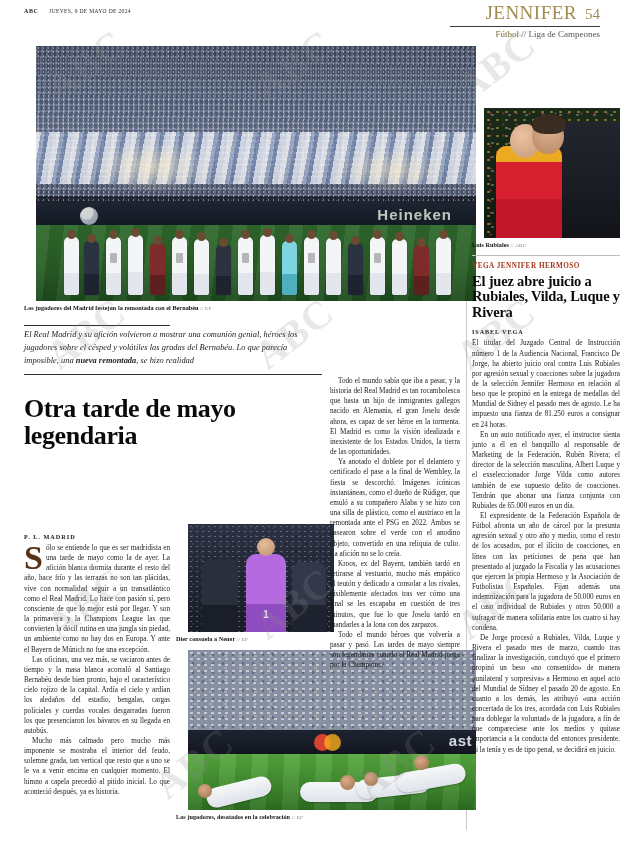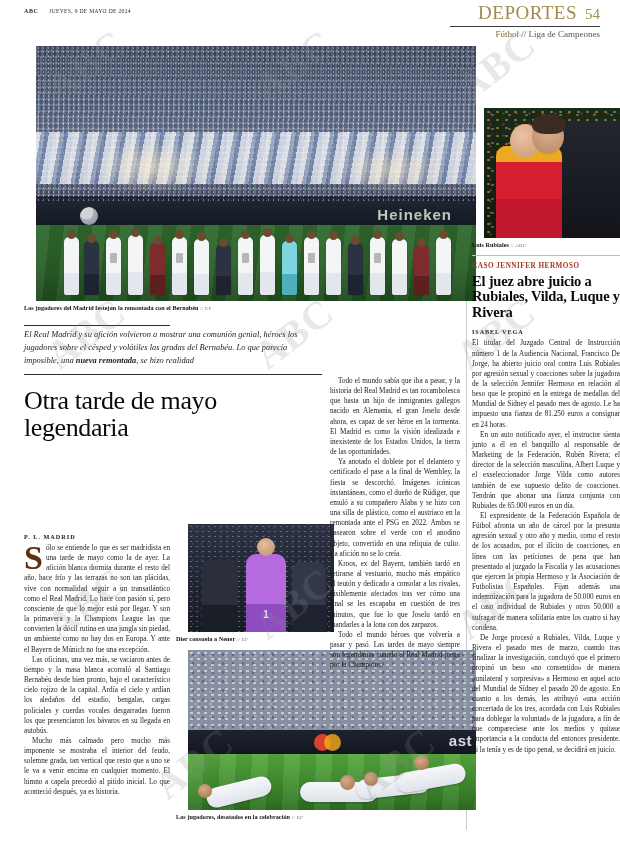--- a/index.html
+++ b/index.html
@@ -203,7 +203,7 @@
     </div>
     <div class="mast-right">
       <div class="deportes-line">
-        <span class="deportes">DEPORTES</span>
+        <span class="deportes">JENNIFER</span>
         <span class="pagenum">54</span>
       </div>
       <div class="mast-rule"></div>

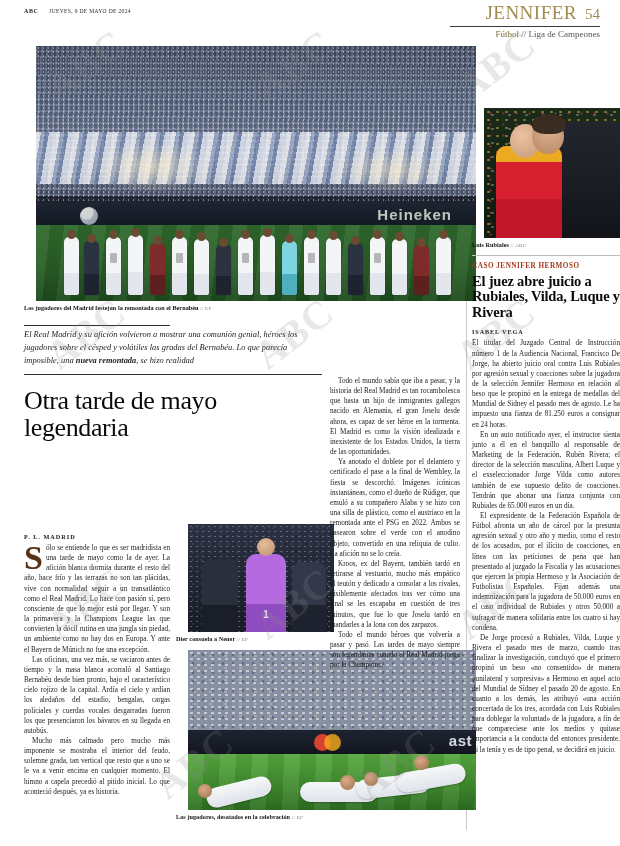--- a/index.html
+++ b/index.html
@@ -350,7 +350,7 @@
       </div>
 
       <div class="rule-hair"></div>
-      <div class="kicker">CASO JENNIFER HERMOSO</div>
+      <div class="kicker">VEGA JENNIFER HERMOSO</div>
       <h2 class="sub-headline">El juez abre juicio a Rubiales, Vilda, Luque y Rivera</h2>
       <div class="byline2">ISABEL VEGA</div>
       <div class="body">

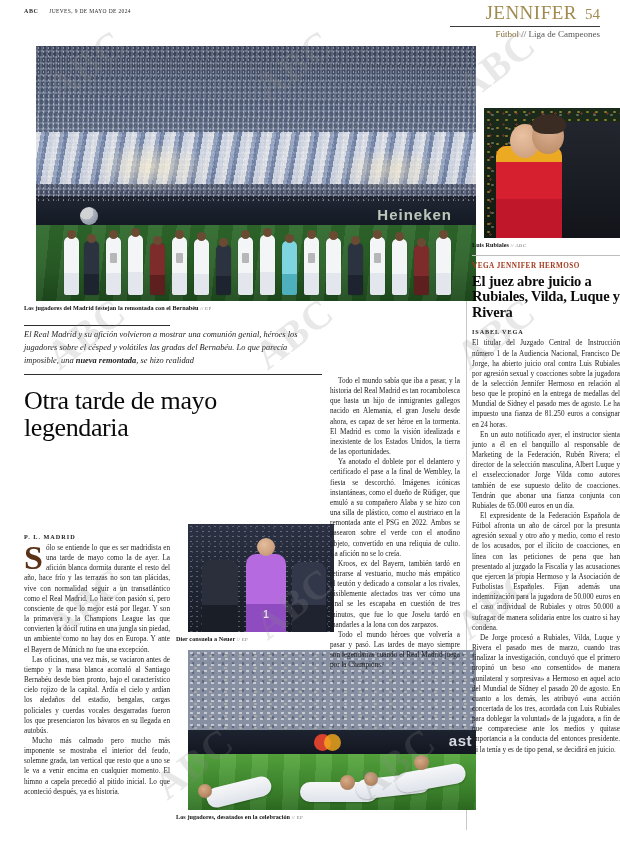--- a/index.html
+++ b/index.html
@@ -174,7 +174,7 @@
   .rule-thin { height:1px; background:#2e2e2e; margin:7px 0 6px; }
   .rule-hair { height:.8px; background:#bdbdbd; margin:6px 0 5px; }
 
-  h1.headline { font-size:26px; line-height:1.04; font-weight:400; margin:12px 0 0;
+  h1.headline { font-size:26px; line-height:1.04; font-weight:700; margin:20px 0 0;
      letter-spacing:-.4px; color:#0a0a0a; font-family:"Liberation Serif", serif; }
 
   .byline { font-size:6.2px; font-weight:700; letter-spacing:1px; color:#1a1a1a; margin:9px 0 3px; }

